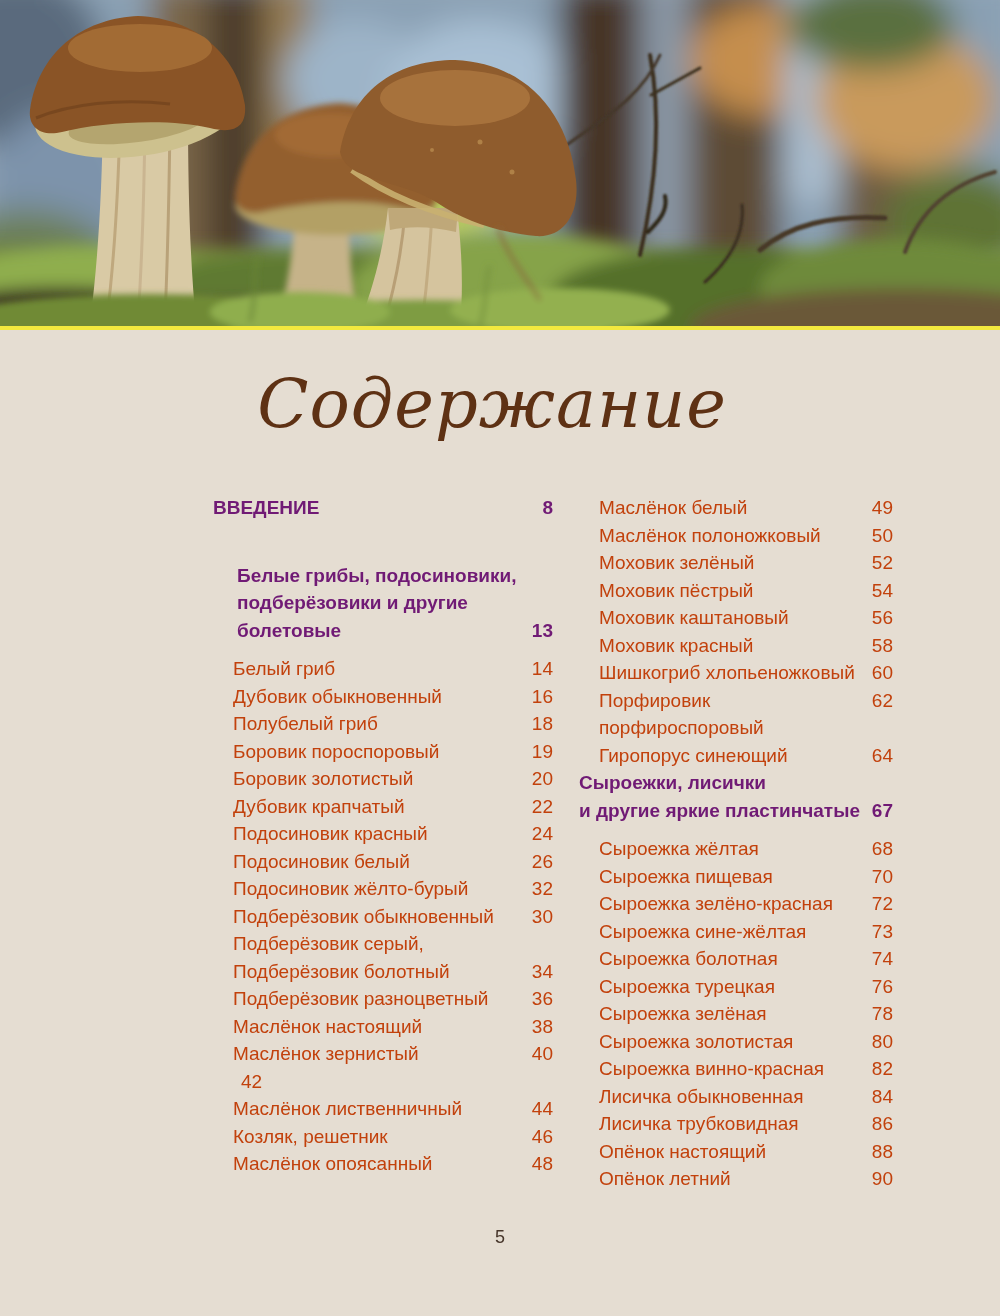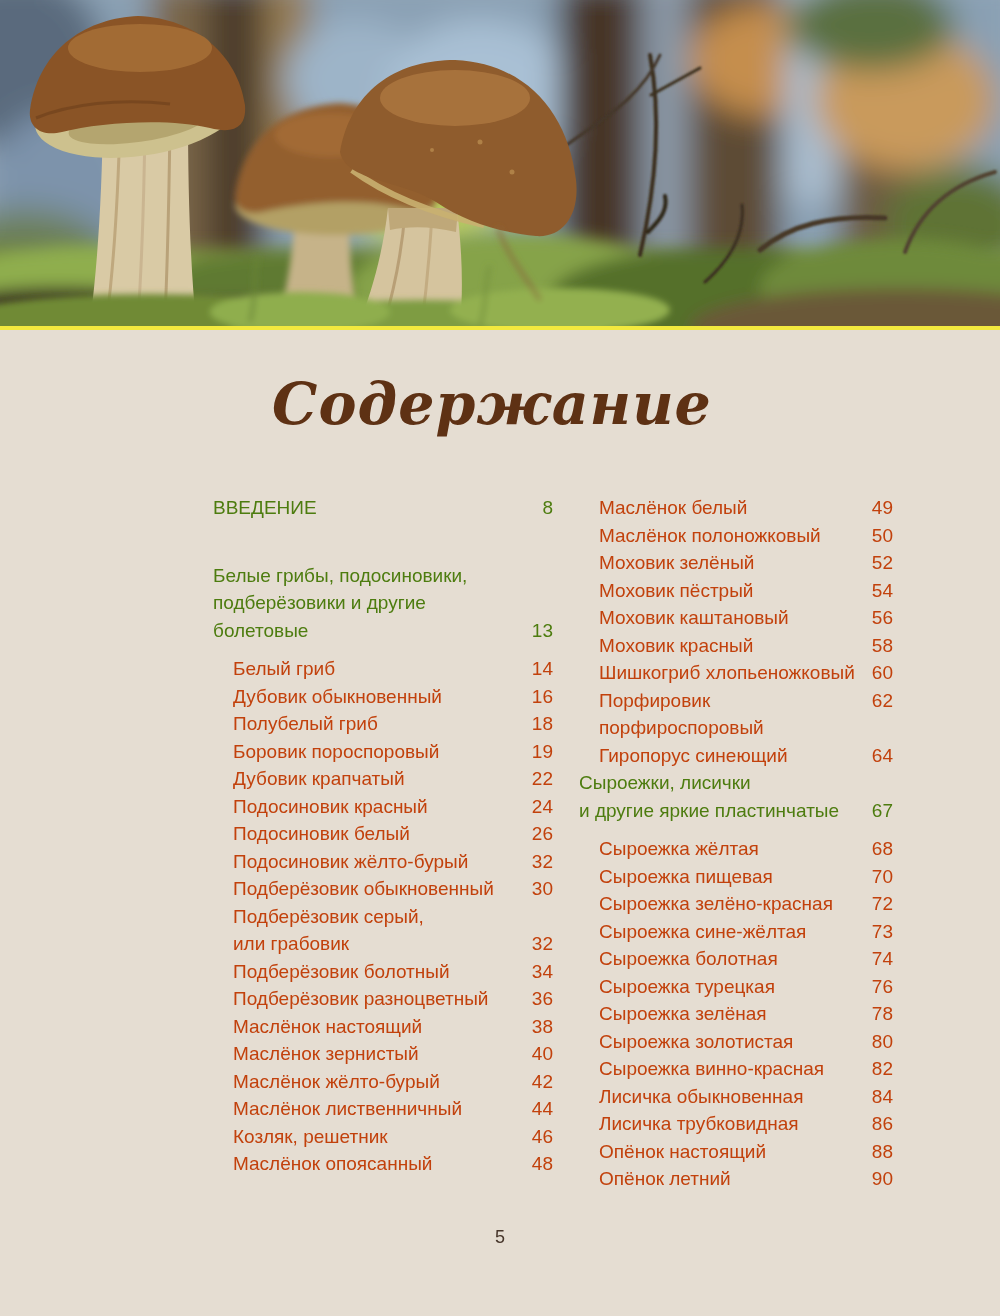--- a/index.html
+++ b/index.html
@@ -22,8 +22,8 @@
     position:absolute;left:0;top:364px;width:984px;
     text-align:center;
     font-family:"DejaVu Serif", serif;
-    font-style:italic;font-weight:bold;
-    font-size:57px;line-height:80px;
+    font-style:italic;font-weight:normal;
+    font-size:67px;line-height:80px;
     color:#5e3114;letter-spacing:1px;
   }
   

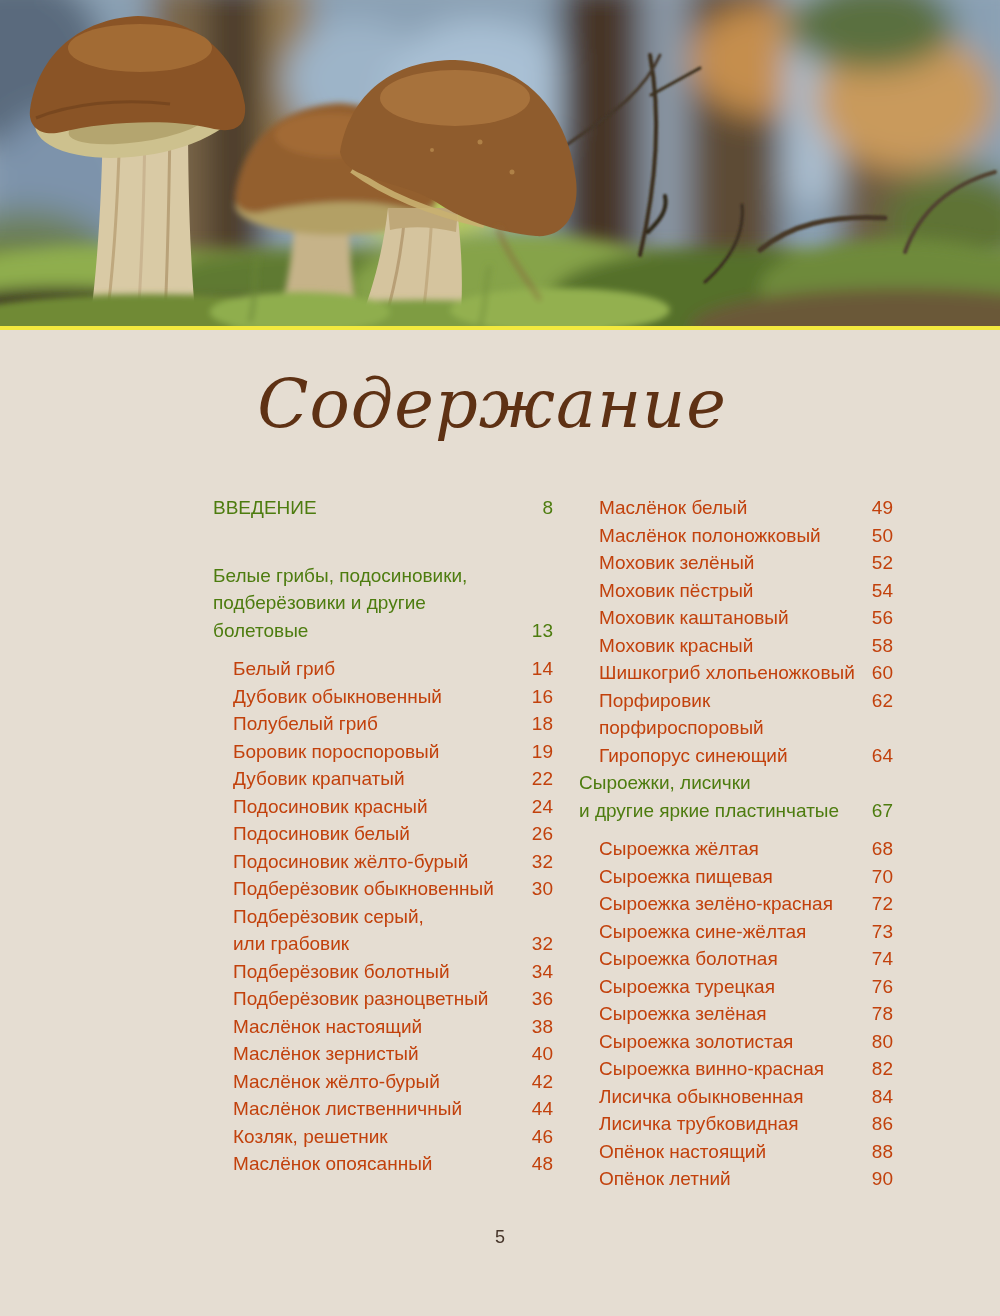--- a/index.html
+++ b/index.html
@@ -35,7 +35,7 @@
     display:flex;justify-content:space-between;align-items:baseline;
     line-height:27.5px;font-size:19px;
   }
-  .toc-row.heading{color:#4d7c0f;font-weight:normal;}
+  .toc-row.heading{color:#701a75;font-weight:bold;}
   .toc-row.entry{color:#c2410c;padding-left:20px;}
   .col-left .toc-row.heading:not(:first-child){margin-top:40px;}
   .col-right .toc-row.heading:not(:first-child){}

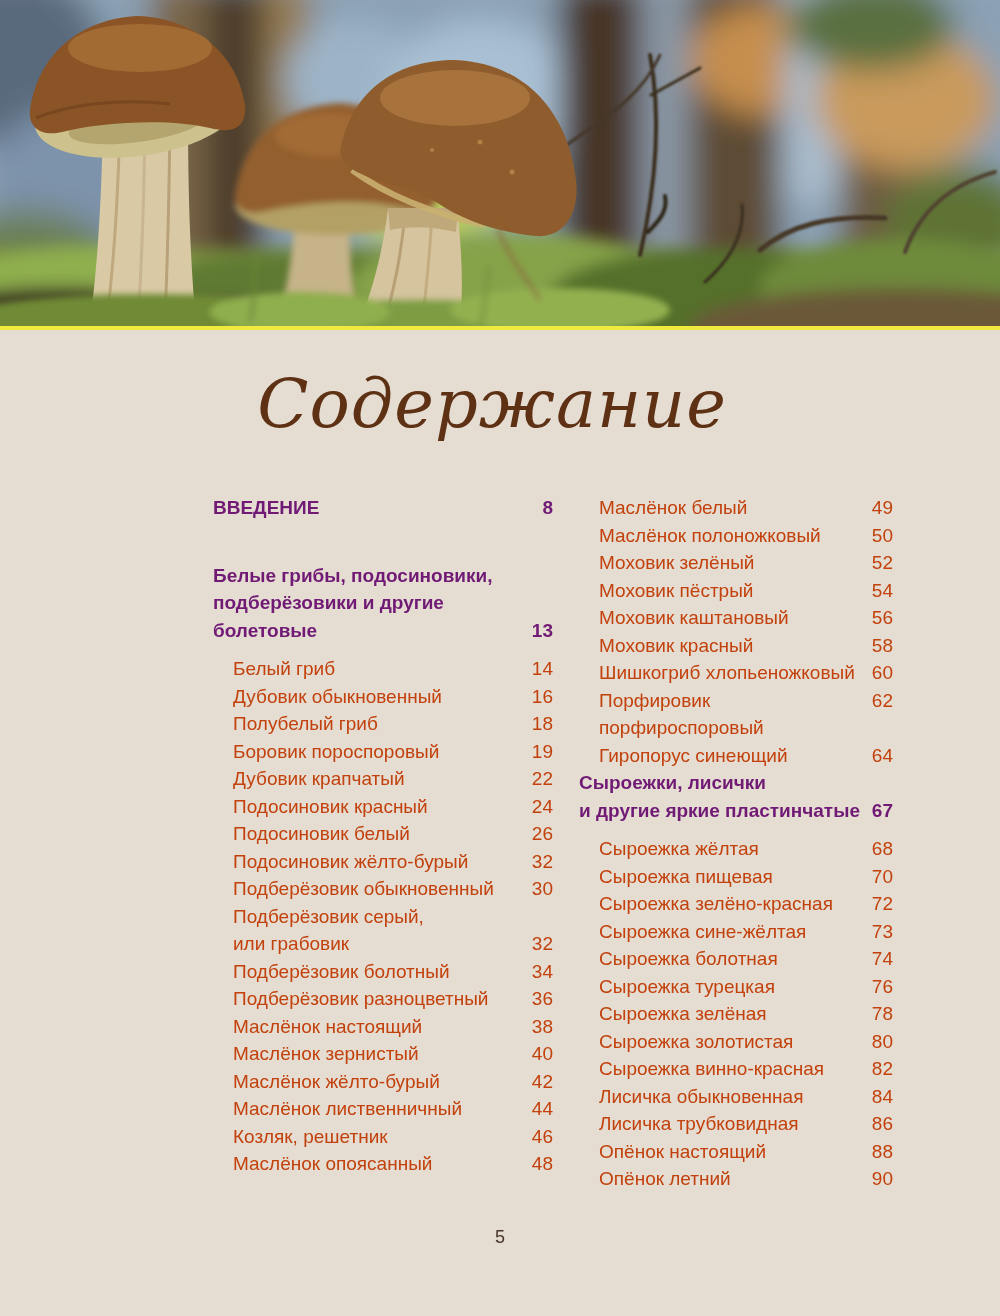--- a/index.html
+++ b/index.html
@@ -37,7 +37,7 @@
   }
   .toc-row.heading{color:#701a75;font-weight:bold;}
   .toc-row.entry{color:#c2410c;padding-left:20px;}
-  .col-left .toc-row.heading:not(:first-child){margin-top:40px;}
+  .col-left .toc-row.heading:not(:first-child){margin-top:40px;margin-left:24px;}
   .col-right .toc-row.heading:not(:first-child){}
   .toc-row.heading + .toc-row.entry{margin-top:11px;}
   .toc-page{padding-left:8px;white-space:nowrap;}

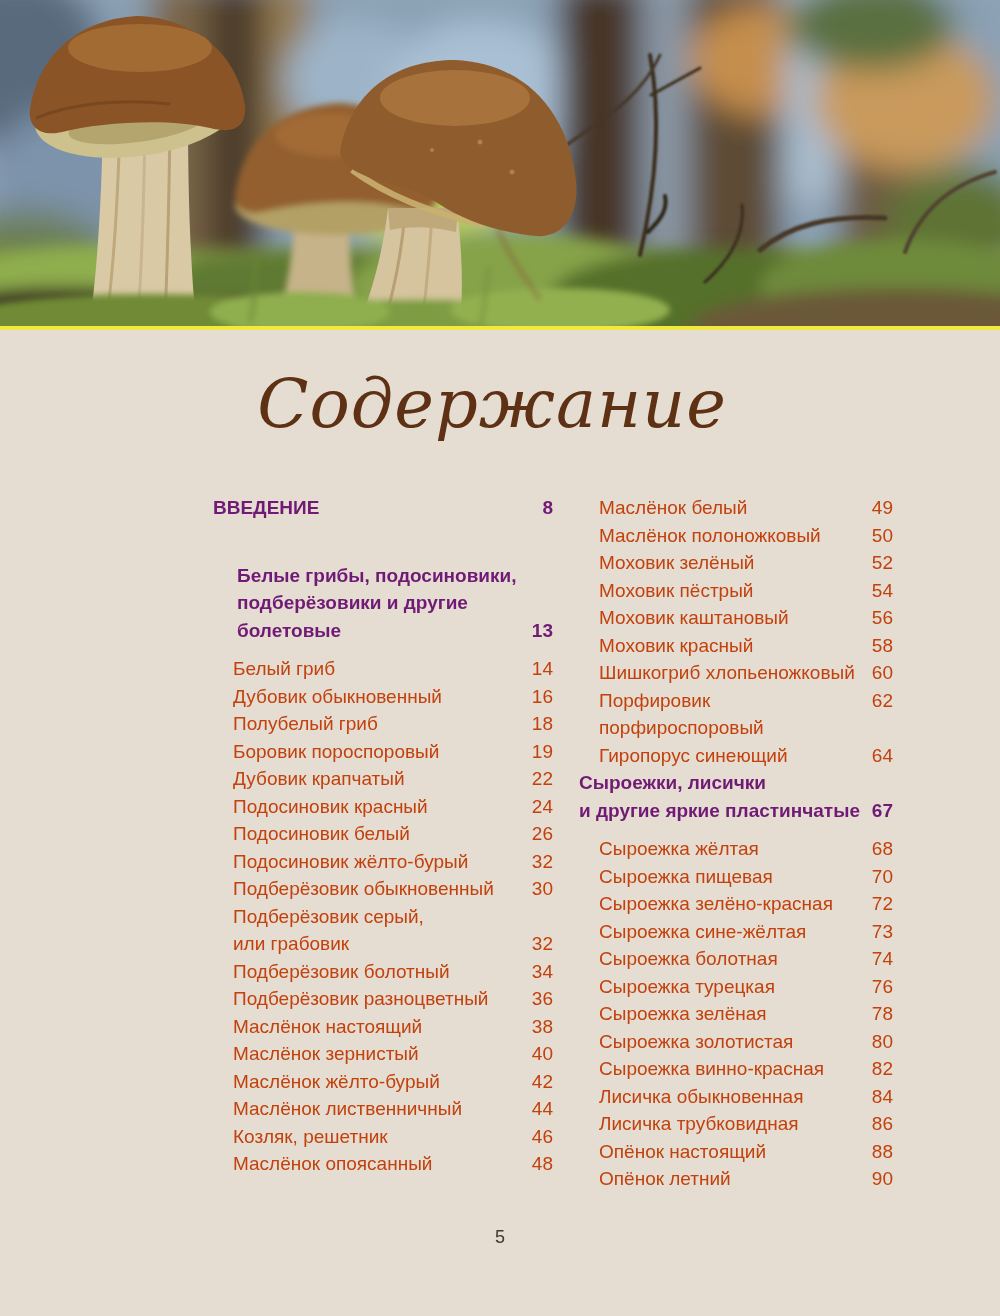--- a/index.html
+++ b/index.html
@@ -204,6 +204,12 @@
       </div>
       <div class="toc-row entry">
         <div class="toc-line">
+          <span class="toc-label">Боровик золотистый</span>
+          <span class="toc-page">20</span>
+        </div>
+      </div>
+      <div class="toc-row entry">
+        <div class="toc-line">
           <span class="toc-label">Дубовик крапчатый</span>
           <span class="toc-page">22</span>
         </div>

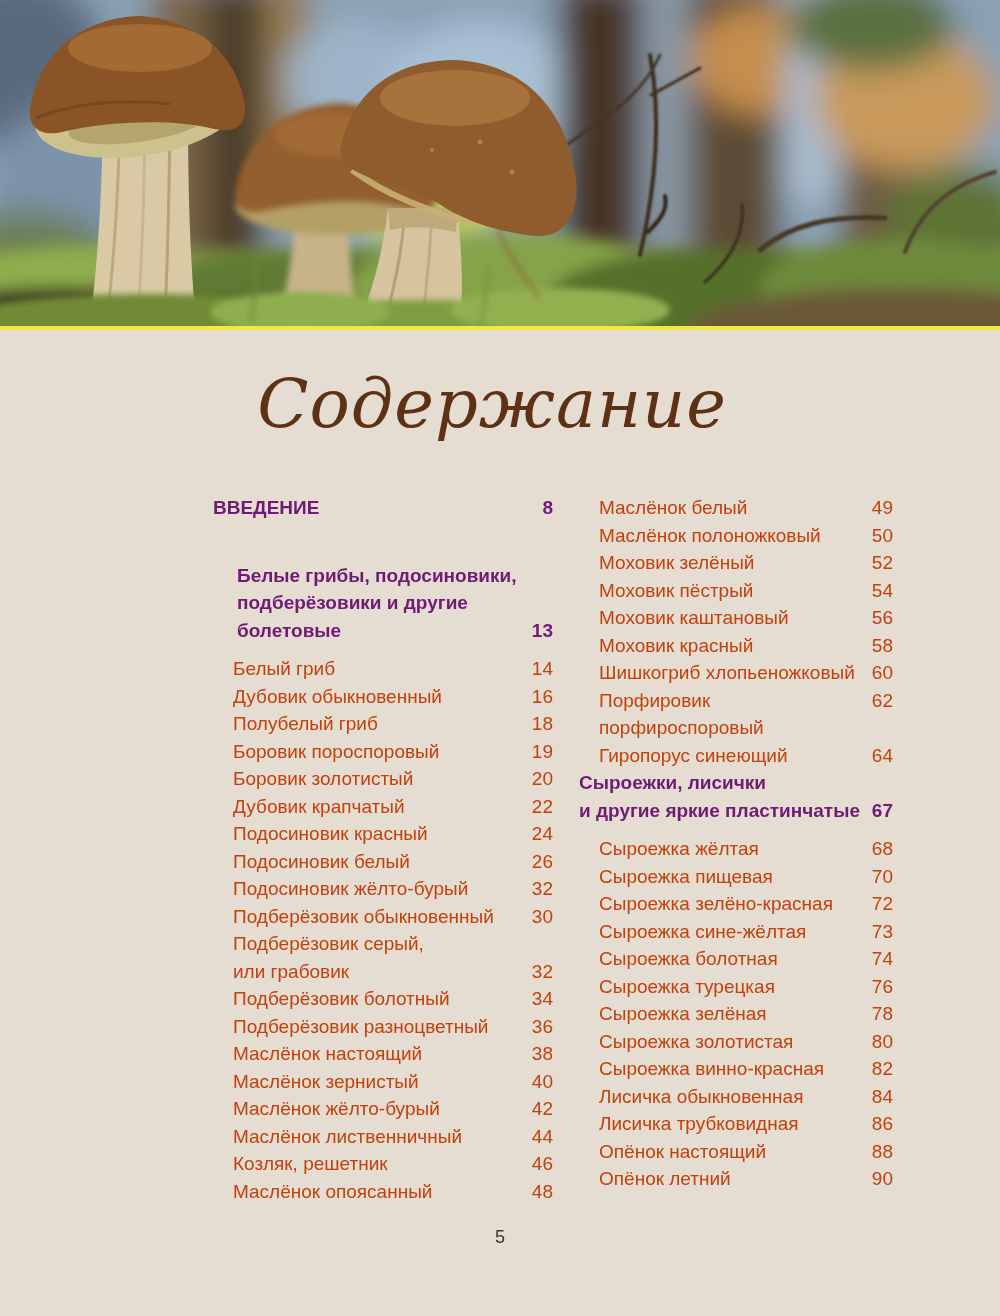--- a/index.html
+++ b/index.html
@@ -242,10 +242,6 @@
         <div class="toc-line">
           <span class="toc-label">Подберёзовик серый,</span>
         </div>
-        <div class="toc-line">
-          <span class="toc-label">или грабовик</span>
-          <span class="toc-page">32</span>
-        </div>
       </div>
       <div class="toc-row entry">
         <div class="toc-line">

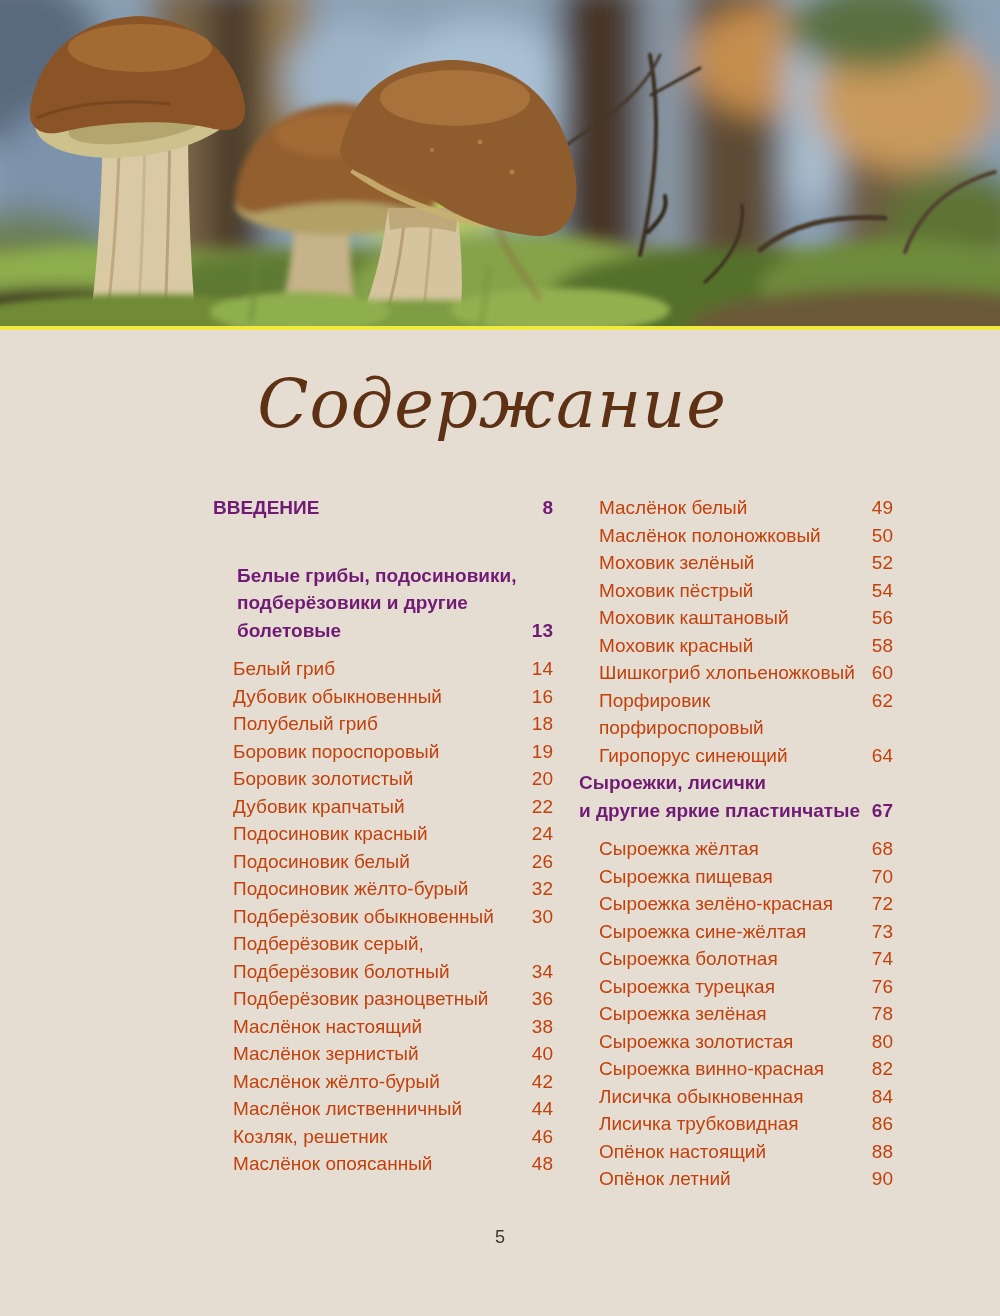--- a/index.html
+++ b/index.html
@@ -269,7 +269,6 @@
       </div>
       <div class="toc-row entry">
         <div class="toc-line">
-          <span class="toc-label">Маслёнок жёлто-бурый</span>
           <span class="toc-page">42</span>
         </div>
       </div>

